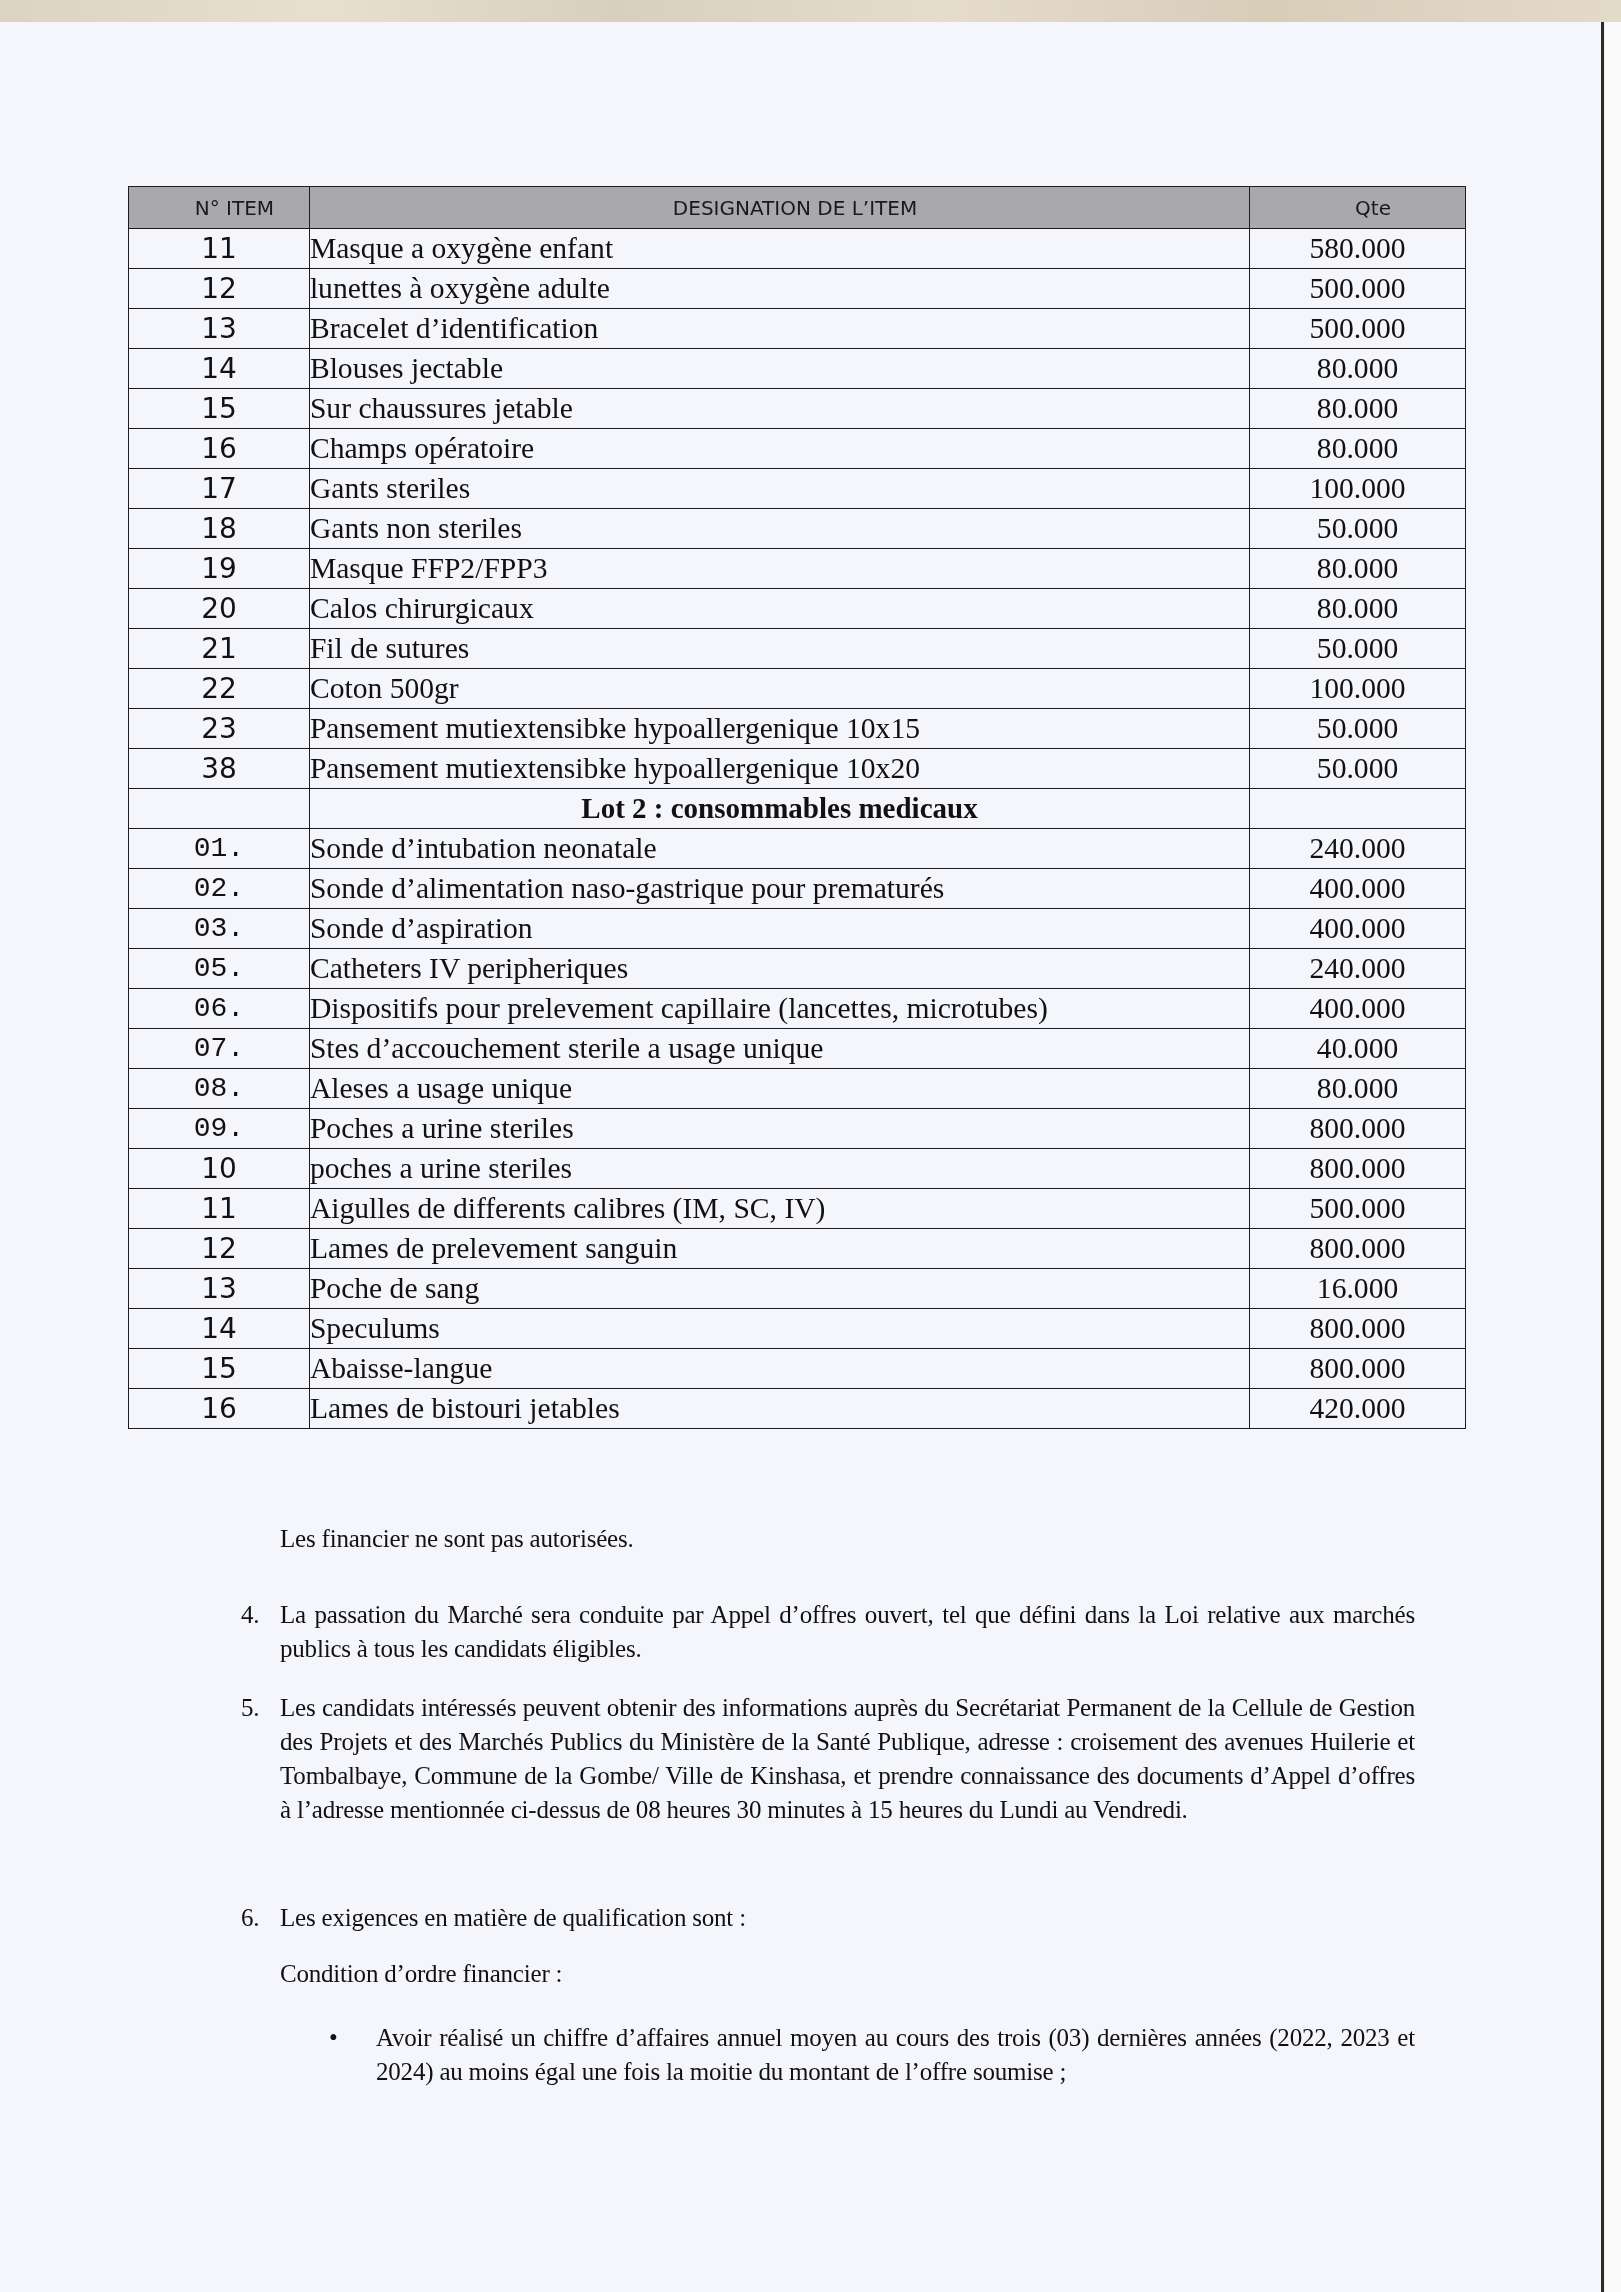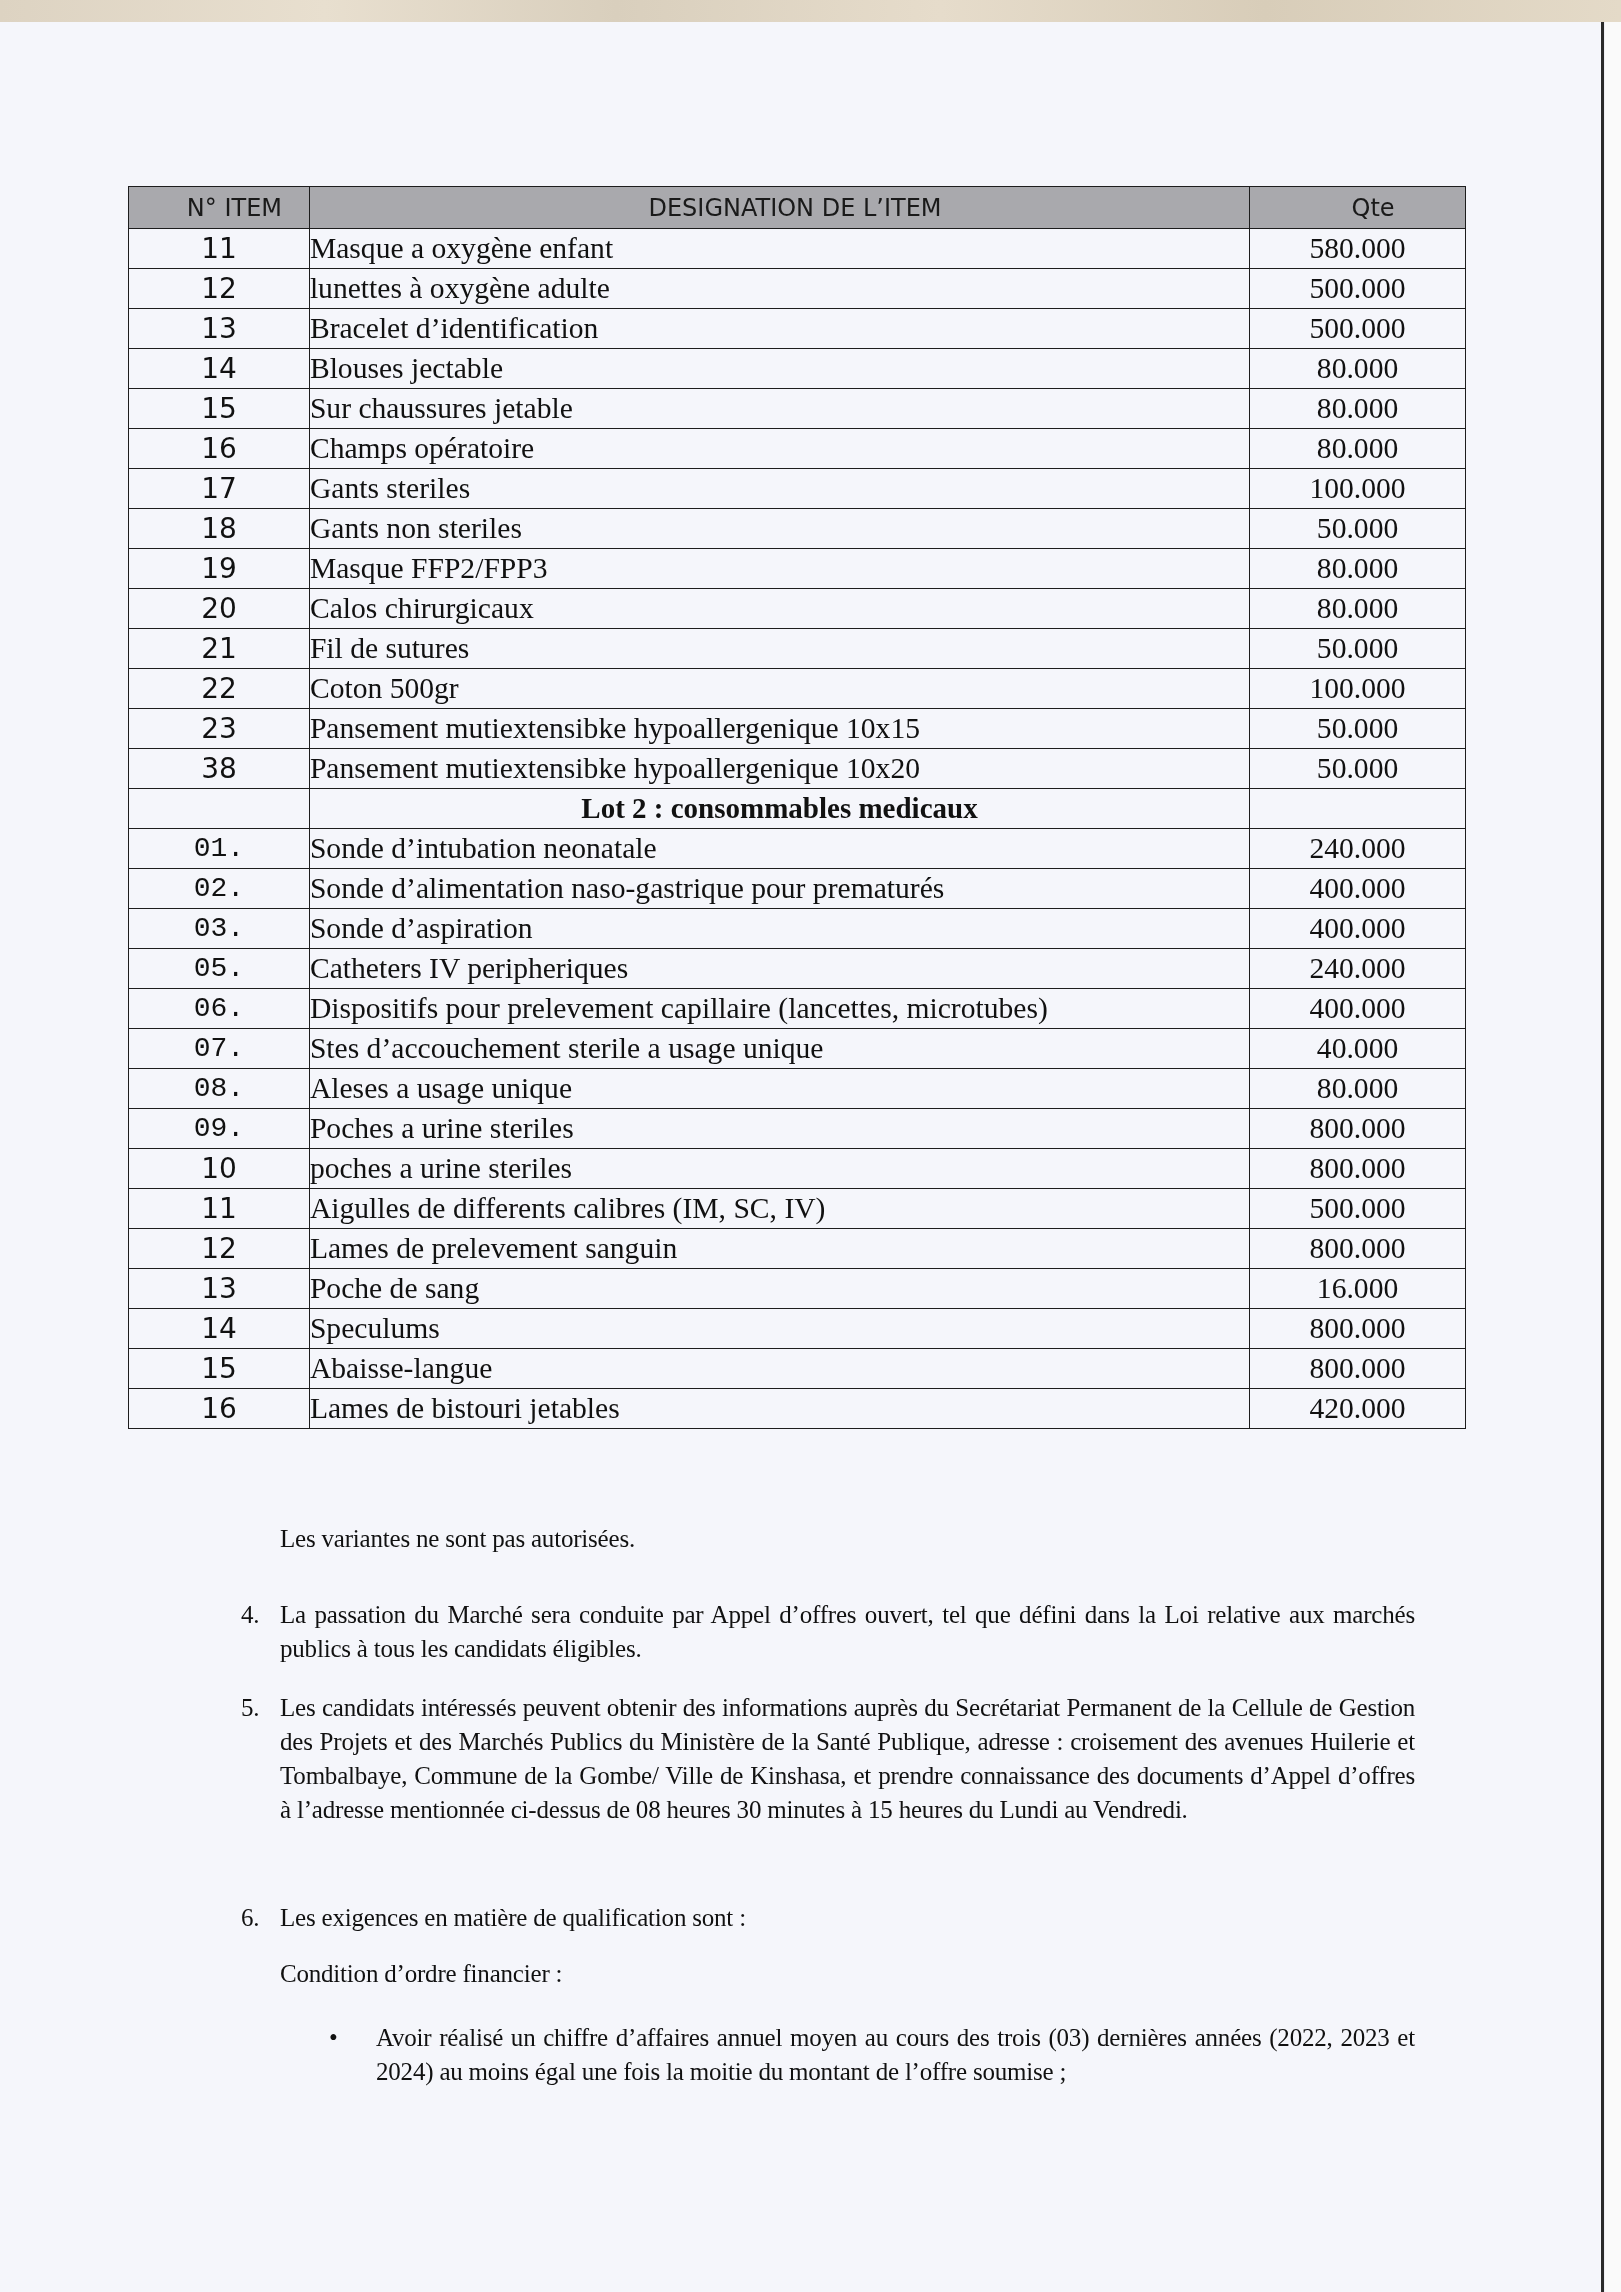--- a/index.html
+++ b/index.html
@@ -39,7 +39,7 @@
     background:#a9a9ad;
     font-family:"DejaVu Sans", sans-serif;
     font-weight:normal;
-    font-size:24px;
+    font-size:20px;
     height:41px;
     color:#1a1a1a;
     padding-left:31px;

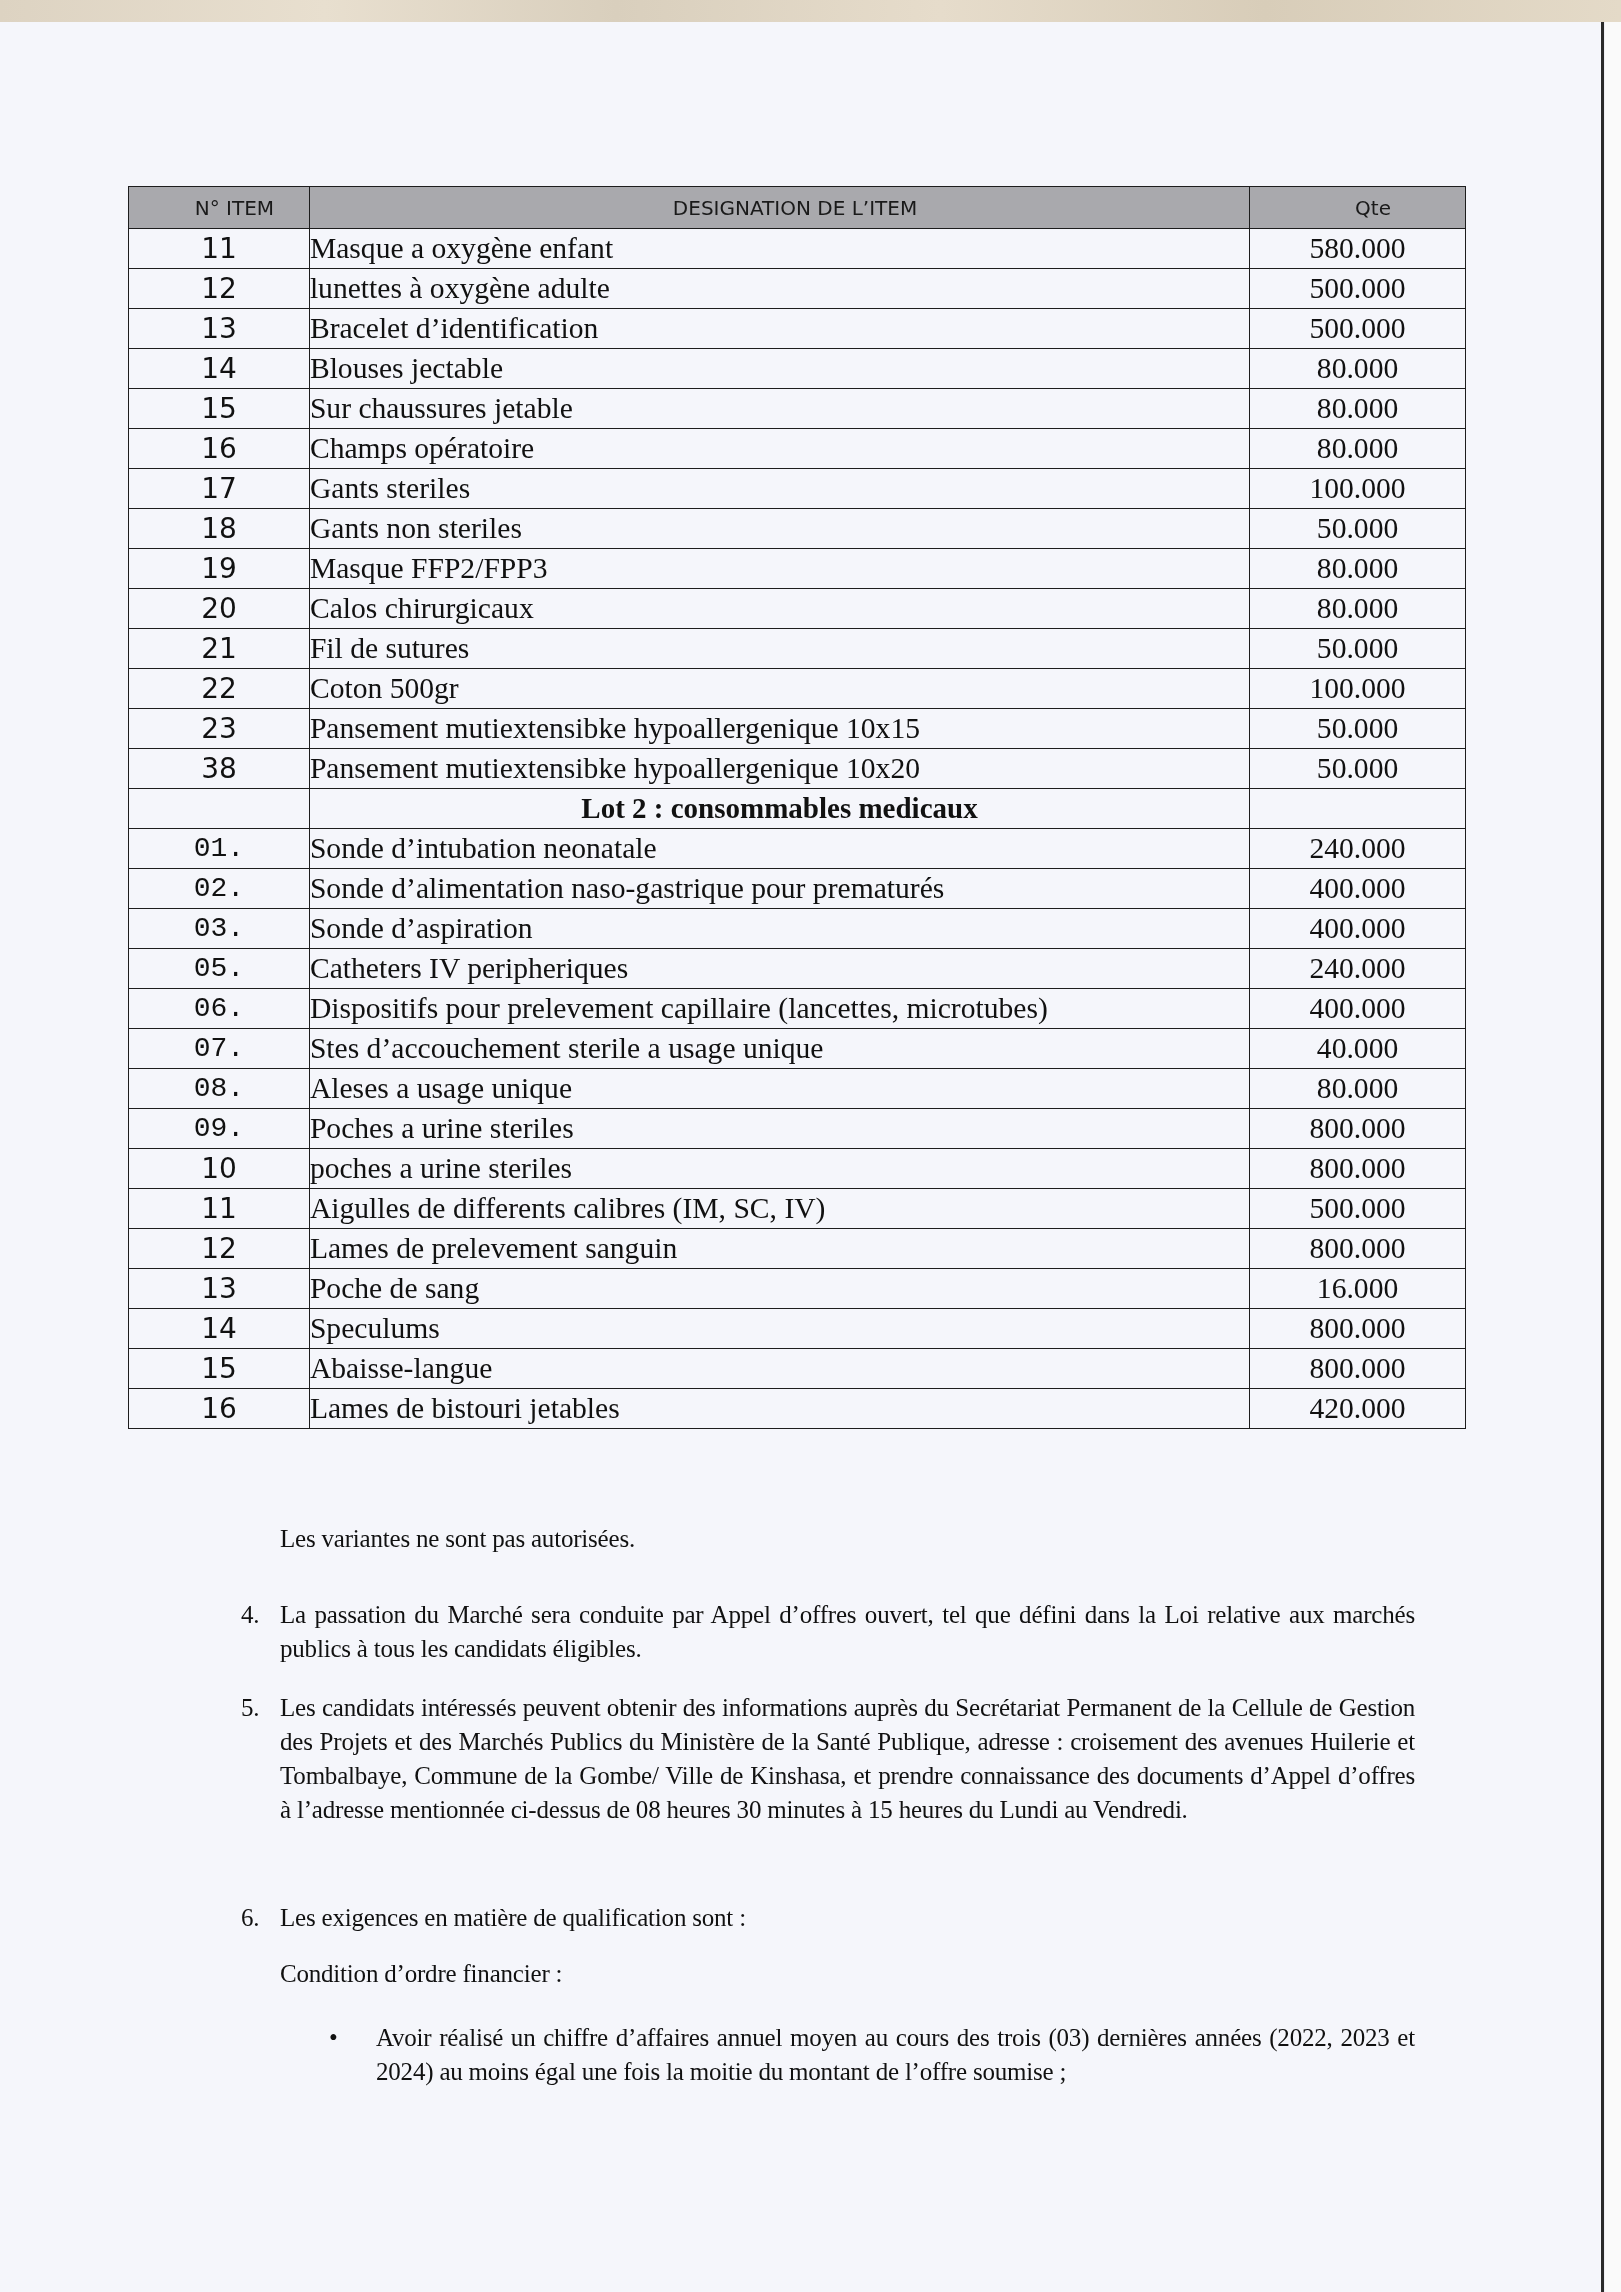--- a/index.html
+++ b/index.html
@@ -263,7 +263,7 @@
     </tbody>
 </table>
 
-<div class="para p-variantes">Les variantes ne sont pas autorisées.</div>
+<div class="para p-variantes">Les financier ne sont pas autorisées.</div>
 
 <div class="para p4">
   <span class="lbl">4.</span>

